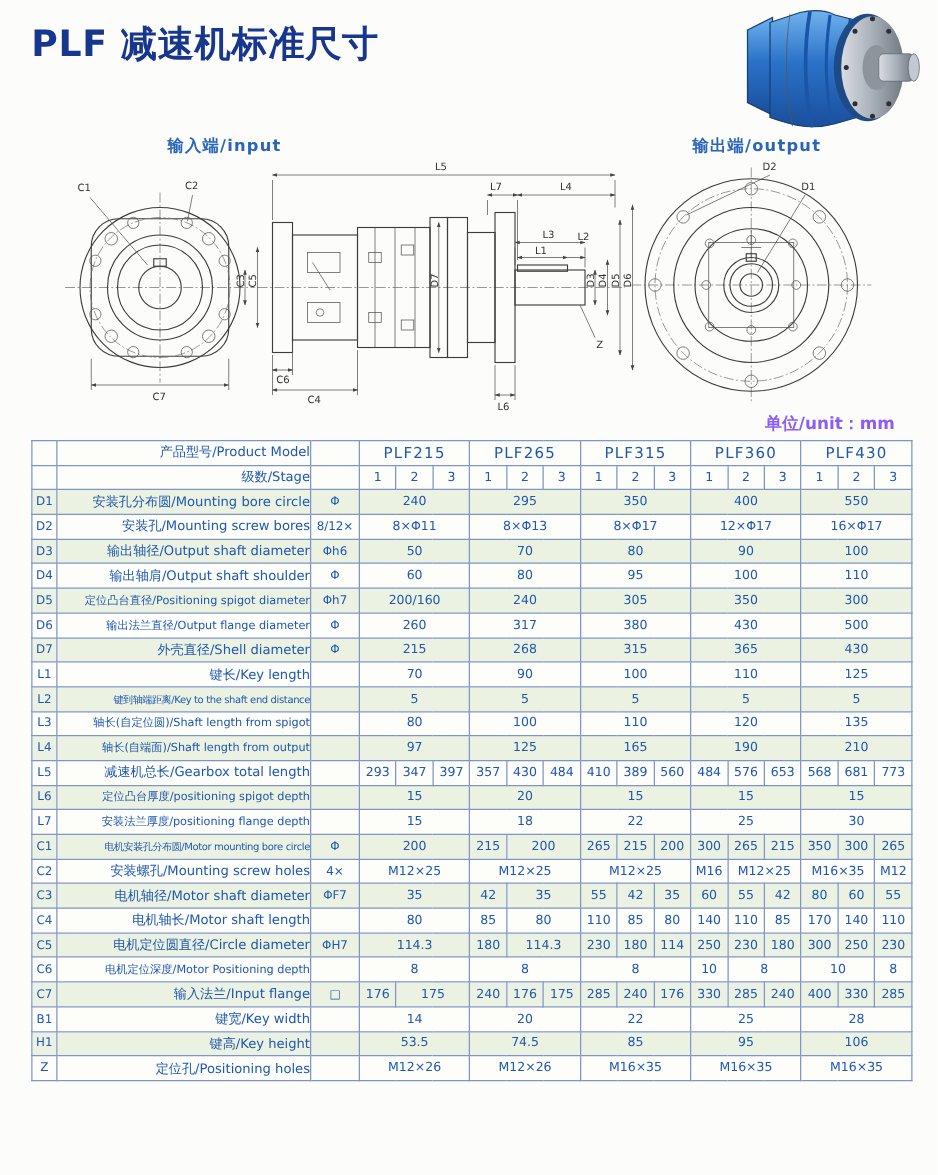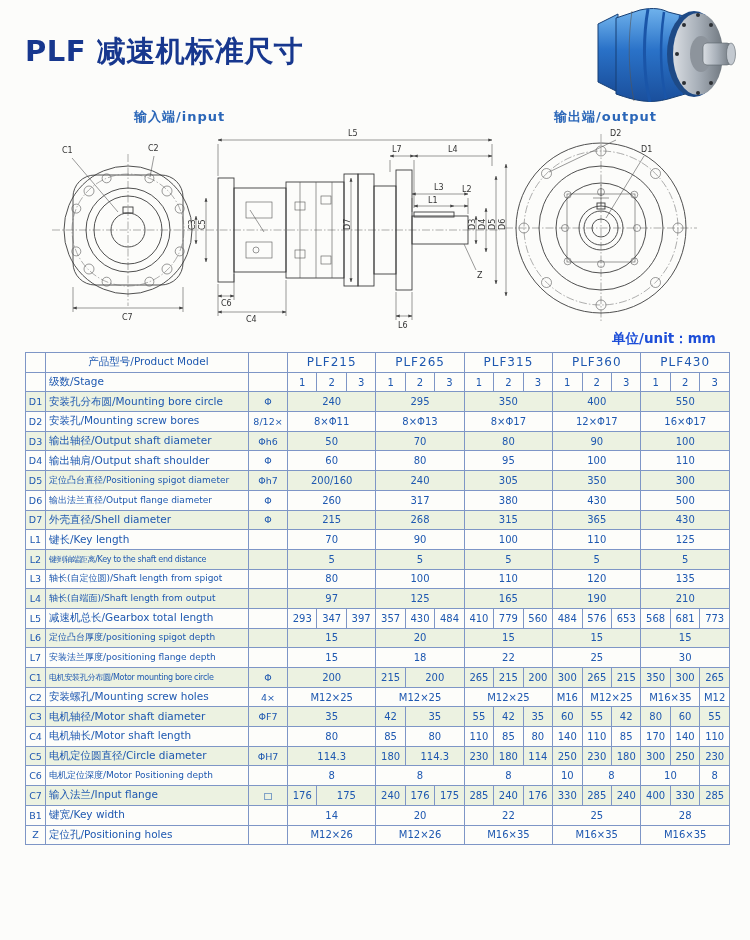--- a/index.html
+++ b/index.html
@@ -5,7 +5,7 @@
   html,body{margin:0;padding:0;background:#ffffff;}
   #page{position:relative;width:750px;height:940px;background:#fcfcfa;overflow:hidden;
         font-family:"DejaVu Sans","Liberation Sans",sans-serif;}
-  .title{position:absolute;left:25px;top:32px;font-size:29px;font-weight:bold;color:#17378e;letter-spacing:0.5px;}
+  .title{position:absolute;left:25px;top:16px;font-size:29px;font-weight:bold;color:#17378e;letter-spacing:0.5px;}
   .side-label{position:absolute;top:108px;font-size:13px;font-weight:bold;color:#2a66b8;letter-spacing:1px;}
   #in-label{left:88px;padding-left:46px;}
   #out-label{left:538px;padding-left:16px;}

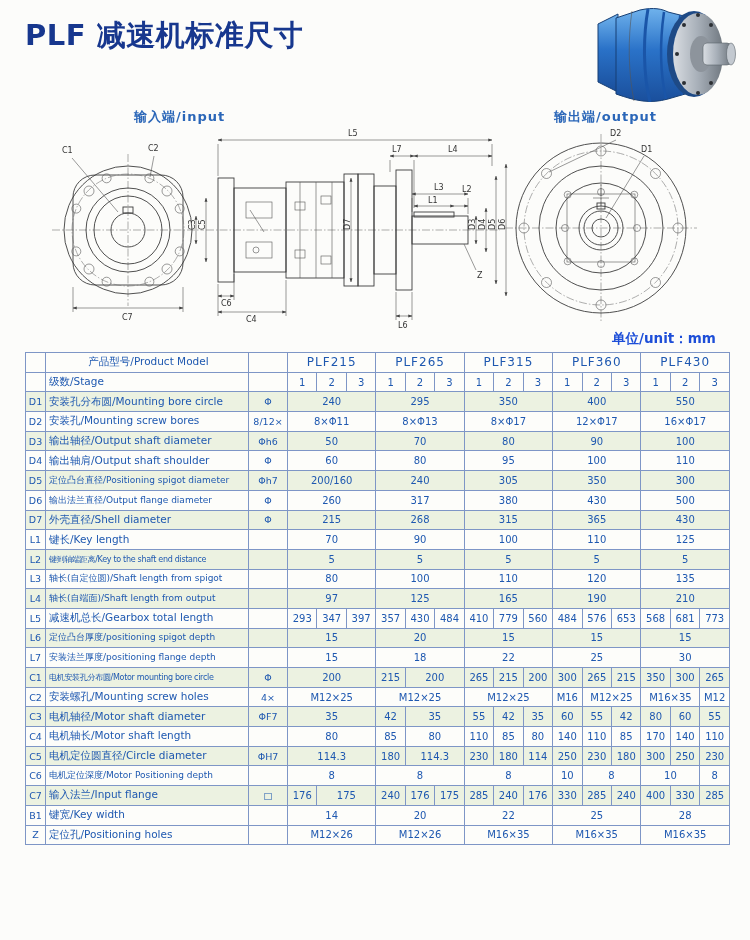--- a/index.html
+++ b/index.html
@@ -9,7 +9,7 @@
   .side-label{position:absolute;top:108px;font-size:13px;font-weight:bold;color:#2a66b8;letter-spacing:1px;}
   #in-label{left:88px;padding-left:46px;}
   #out-label{left:538px;padding-left:16px;}
-  .unit{position:absolute;left:612px;top:330px;font-size:13.5px;font-weight:bold;color:#1d4ed8;}
+  .unit{position:absolute;left:612px;top:330px;font-size:13.5px;font-weight:bold;color:#8b5cf6;}
   #drawings{position:absolute;left:0;top:120px;}
   #photo{position:absolute;left:588px;top:2px;}
   

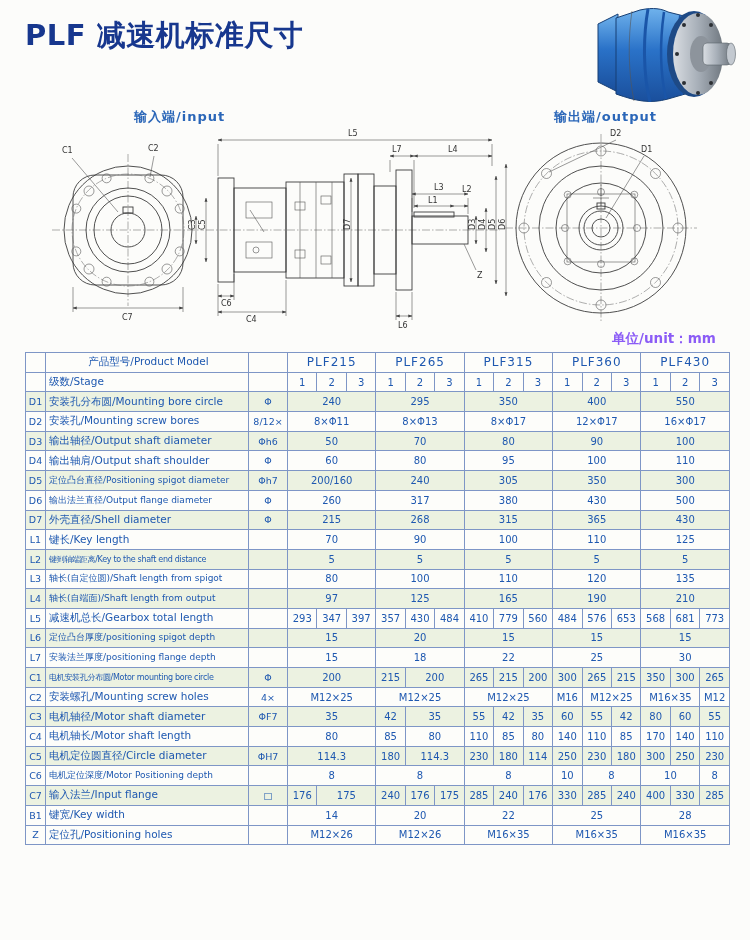--- a/index.html
+++ b/index.html
@@ -23,7 +23,7 @@
   #spec-table td.idc{font-size:9.5px;}
   #spec-table td.sym{font-size:9.5px;}
   #spec-table td.model{font-size:12px;letter-spacing:1px;}
-  #spec-table td.hdrc{text-align:center;}
+  #spec-table td.hdrc{text-align:right;}
   
   .ln{stroke:#3c3c3c;fill:none;stroke-width:0.9;}
   .thin{stroke:#555;fill:none;stroke-width:0.6;}

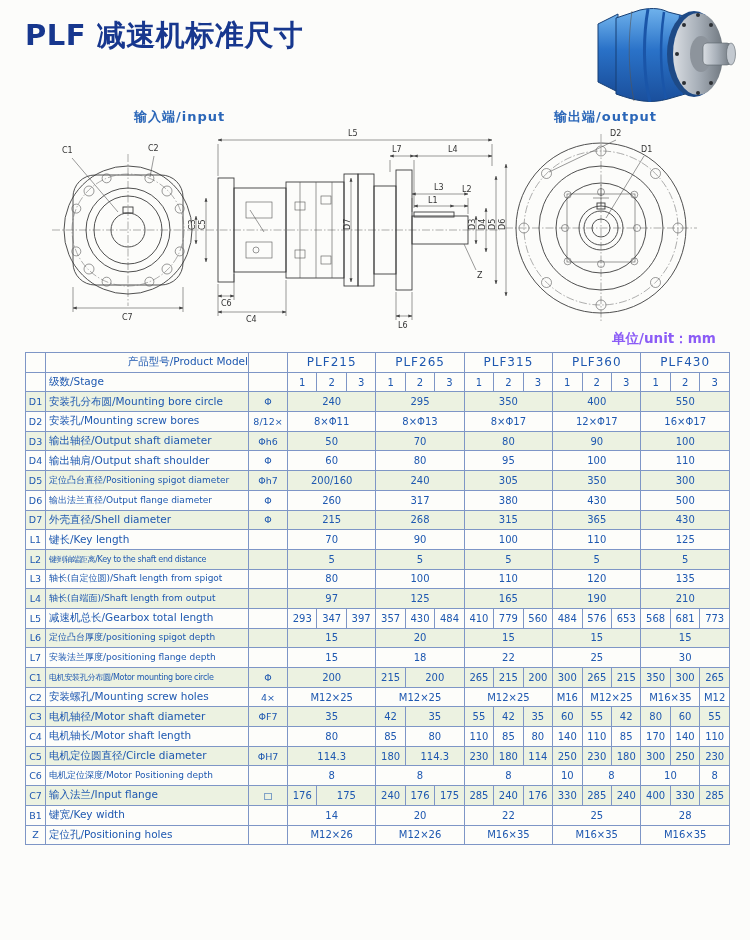--- a/index.html
+++ b/index.html
@@ -17,7 +17,7 @@
   #spec-table td{border:1px solid #7e96c6;height:19.7px;box-sizing:border-box;padding:0;
      color:#1e58b0;text-align:center;font-size:10px;white-space:nowrap;overflow:hidden;background:#fdfdfa;}
   #spec-table tr.g td{background:#ecf2e1;}
-  #spec-table td.desc{text-align:left;padding-left:3px;font-size:10.5px;}
+  #spec-table td.desc{text-align:right;padding-left:3px;font-size:10.5px;}
   #spec-table td.desc.d-s{font-size:9px;}
   #spec-table td.desc.d-xs{font-size:8px;letter-spacing:-0.3px;margin-left:31px;}
   #spec-table td.idc{font-size:9.5px;}

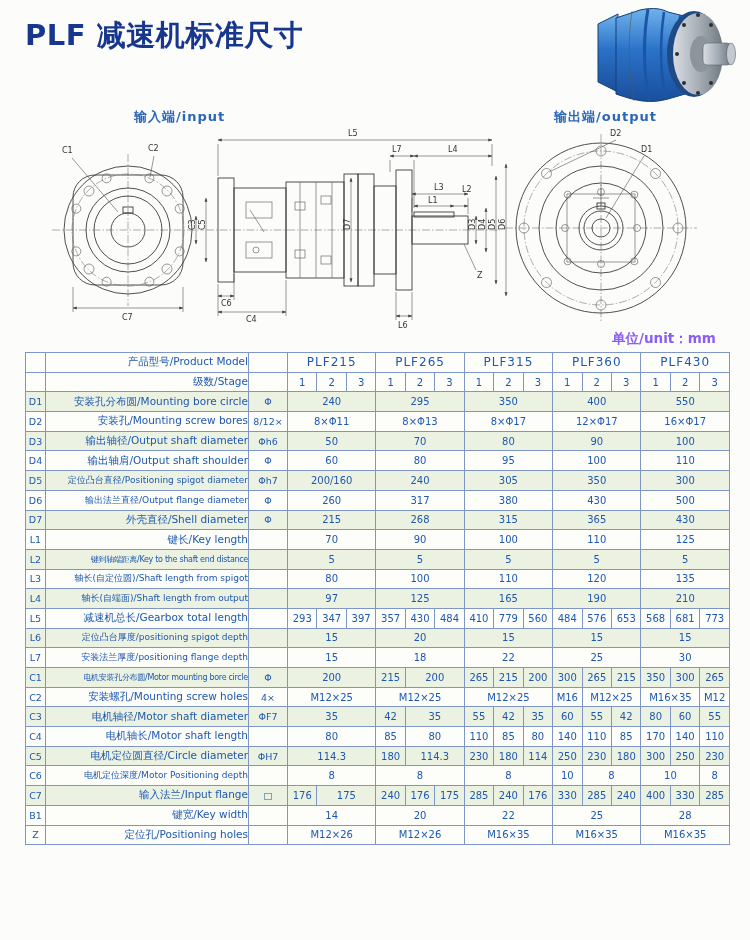--- a/index.html
+++ b/index.html
@@ -414,7 +414,7 @@
           <td>430</td>
           <td>484</td>
           <td>410</td>
-          <td>779</td>
+          <td>389</td>
           <td>560</td>
           <td>484</td>
           <td>576</td>

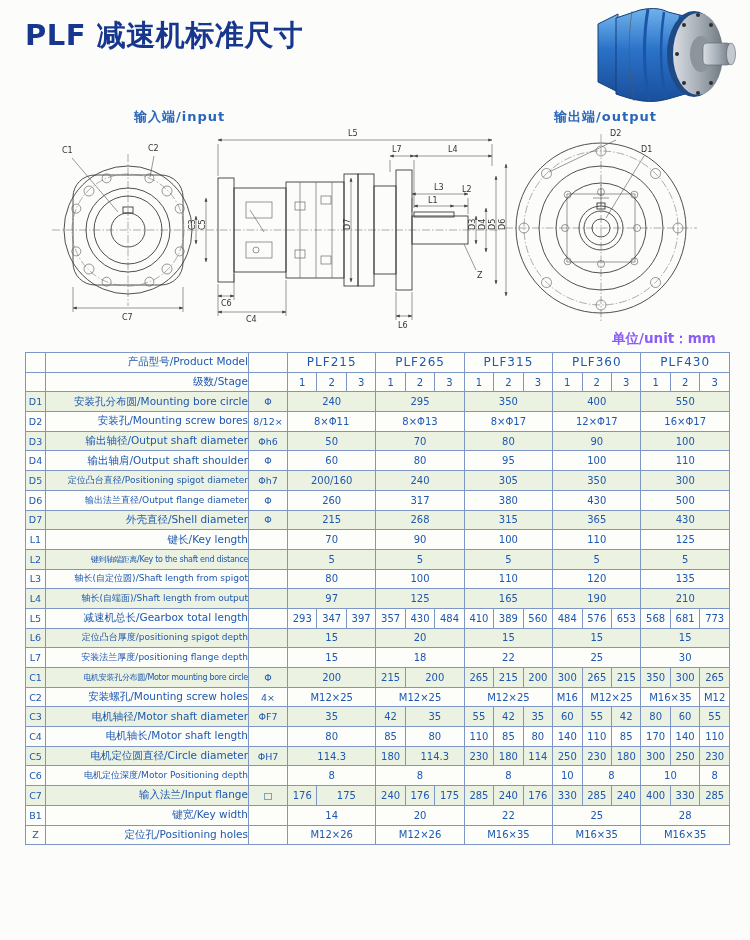--- a/index.html
+++ b/index.html
@@ -564,6 +564,16 @@
           <td colspan="3">25</td>
           <td colspan="3">28</td>
         </tr>
+        <tr class="g">
+          <td class="idc">H1</td>
+          <td class="desc">键高/Key height</td>
+          <td class="sym"></td>
+          <td colspan="3">53.5</td>
+          <td colspan="3">74.5</td>
+          <td colspan="3">85</td>
+          <td colspan="3">95</td>
+          <td colspan="3">106</td>
+        </tr>
         <tr>
           <td class="idc">Z</td>
           <td class="desc">定位孔/Positioning holes</td>

